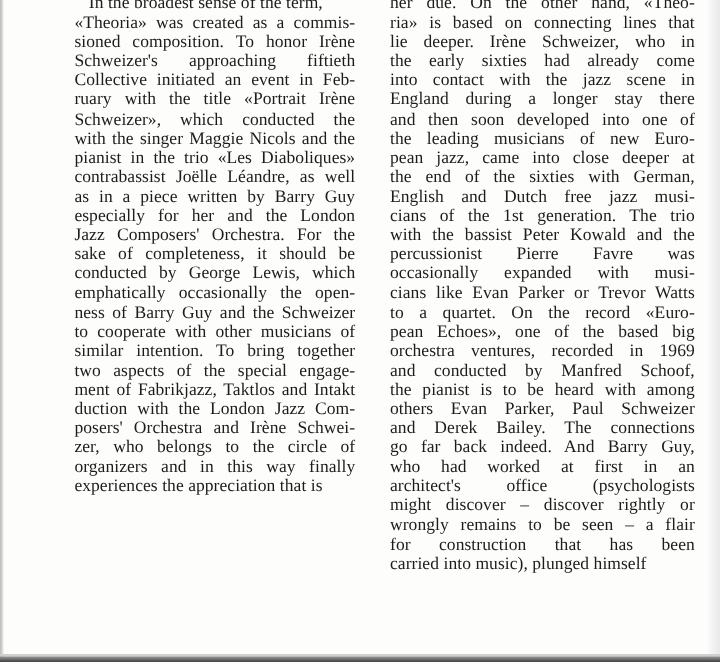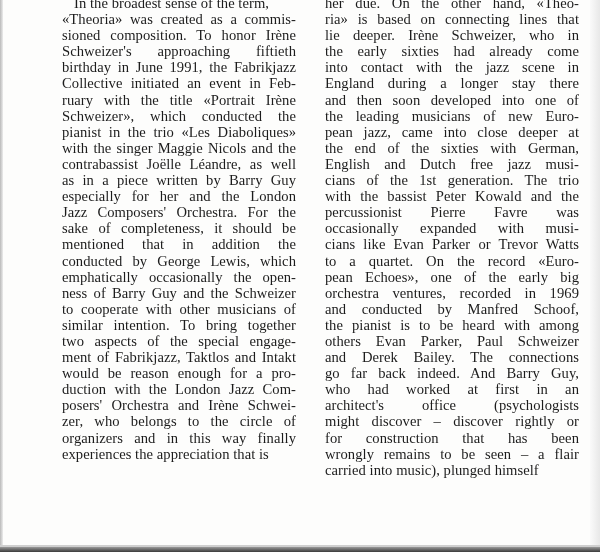--- a/index.html
+++ b/index.html
@@ -28,7 +28,6 @@
     <div class="line">«Theoria» was created as a commis-</div>
     <div class="line">sioned composition. To honor Irène</div>
     <div class="line">Schweizer's approaching fiftieth</div>
-    <div class="line">birthday in June 1991, the Fabrikjazz</div>
     <div class="line">Collective initiated an event in Feb-</div>
     <div class="line">ruary with the title «Portrait Irène</div>
     <div class="line">Schweizer», which conducted the</div>

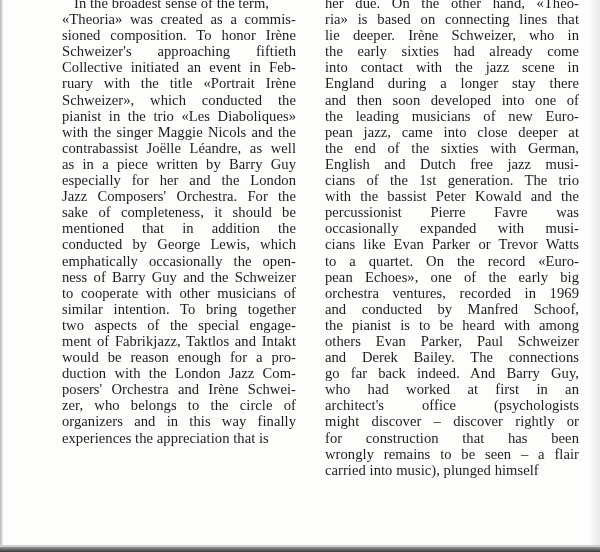--- a/index.html
+++ b/index.html
@@ -31,8 +31,8 @@
     <div class="line">Collective initiated an event in Feb-</div>
     <div class="line">ruary with the title «Portrait Irène</div>
     <div class="line">Schweizer», which conducted the</div>
+    <div class="line">with the singer Maggie Nicols and the</div>
     <div class="line">pianist in the trio «Les Diaboliques»</div>
-    <div class="line">with the singer Maggie Nicols and the</div>
     <div class="line">contrabassist Joëlle Léandre, as well</div>
     <div class="line">as in a piece written by Barry Guy</div>
     <div class="line">especially for her and the London</div>

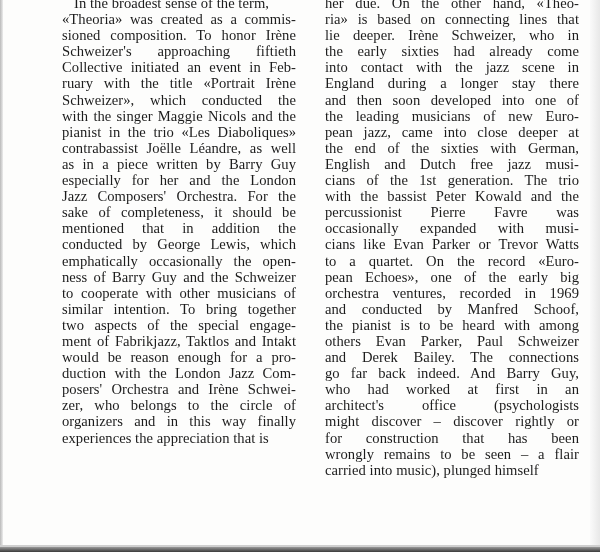--- a/index.html
+++ b/index.html
@@ -38,7 +38,6 @@
     <div class="line">especially for her and the London</div>
     <div class="line">Jazz Composers' Orchestra. For the</div>
     <div class="line">sake of completeness, it should be</div>
-    <div class="line">mentioned that in addition the</div>
     <div class="line">conducted by George Lewis, which</div>
     <div class="line">emphatically occasionally the open-</div>
     <div class="line">ness of Barry Guy and the Schweizer</div>

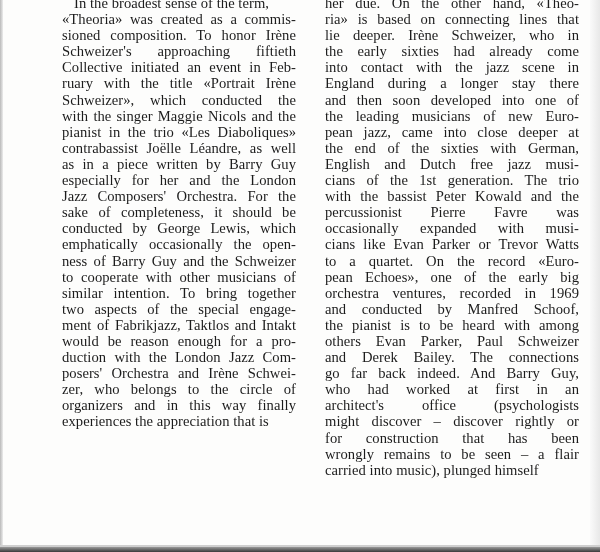--- a/index.html
+++ b/index.html
@@ -70,7 +70,7 @@
     <div class="line">occasionally expanded with musi-</div>
     <div class="line">cians like Evan Parker or Trevor Watts</div>
     <div class="line">to a quartet. On the record «Euro-</div>
-    <div class="line">pean Echoes», one of the early big</div>
+    <div class="line">pean Echoes», one of the based big</div>
     <div class="line">orchestra ventures, recorded in 1969</div>
     <div class="line">and conducted by Manfred Schoof,</div>
     <div class="line">the pianist is to be heard with among</div>

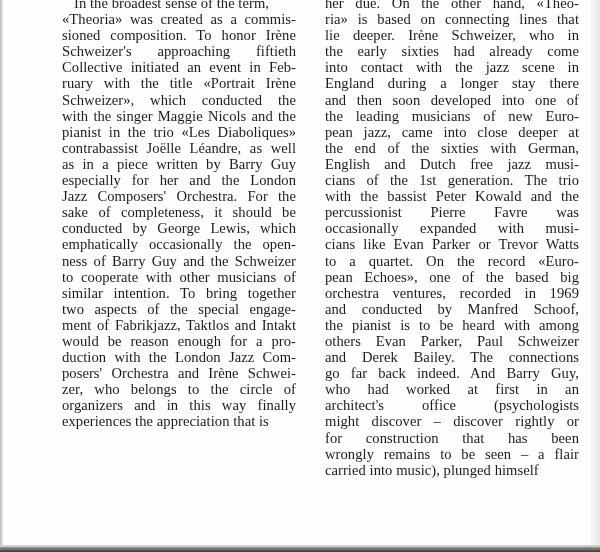--- a/index.html
+++ b/index.html
@@ -45,7 +45,6 @@
     <div class="line">similar intention. To bring together</div>
     <div class="line">two aspects of the special engage-</div>
     <div class="line">ment of Fabrikjazz, Taktlos and Intakt</div>
-    <div class="line">would be reason enough for a pro-</div>
     <div class="line">duction with the London Jazz Com-</div>
     <div class="line">posers' Orchestra and Irène Schwei-</div>
     <div class="line">zer, who belongs to the circle of</div>

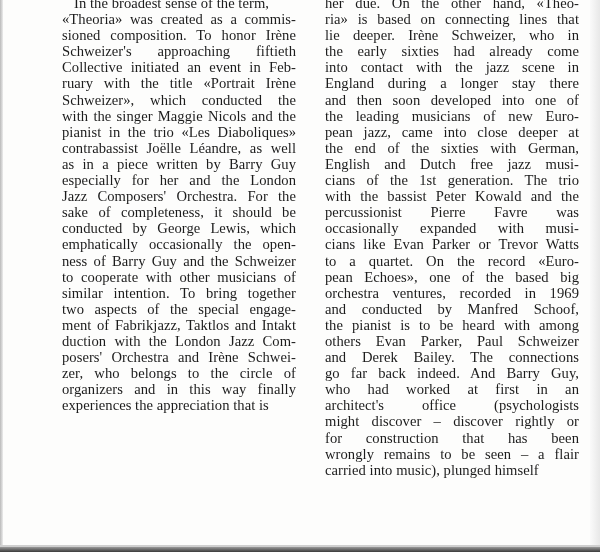--- a/index.html
+++ b/index.html
@@ -79,8 +79,8 @@
     <div class="line">who had worked at first in an</div>
     <div class="line">architect's office (psychologists</div>
     <div class="line">might discover – discover rightly or</div>
+    <div class="line">wrongly remains to be seen – a flair</div>
     <div class="line">for construction that has been</div>
-    <div class="line">wrongly remains to be seen – a flair</div>
     <div class="line last">carried into music), plunged himself</div>
   </div>
 

